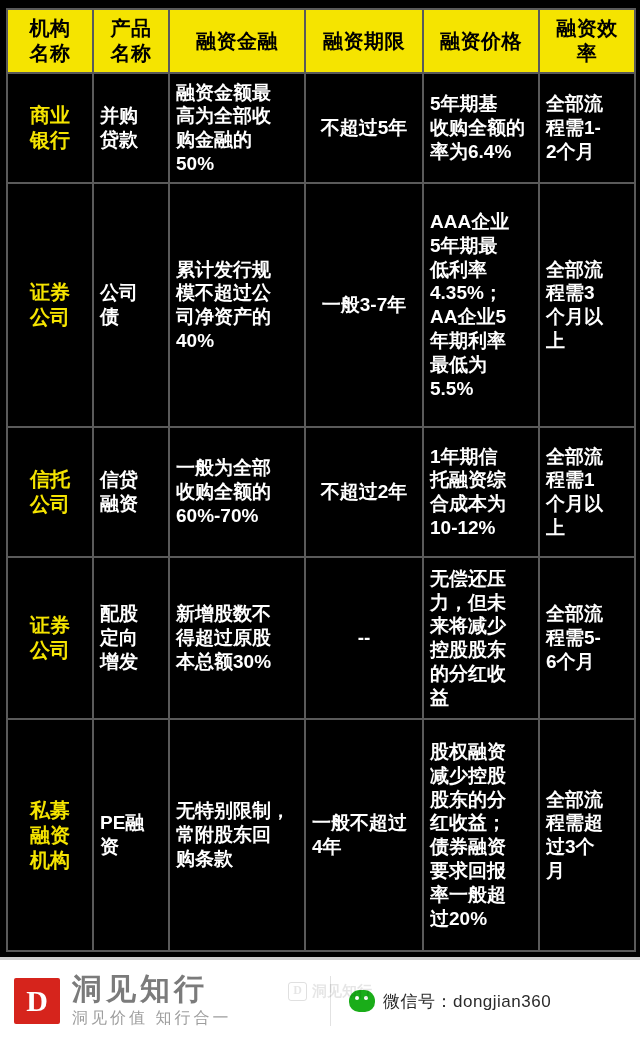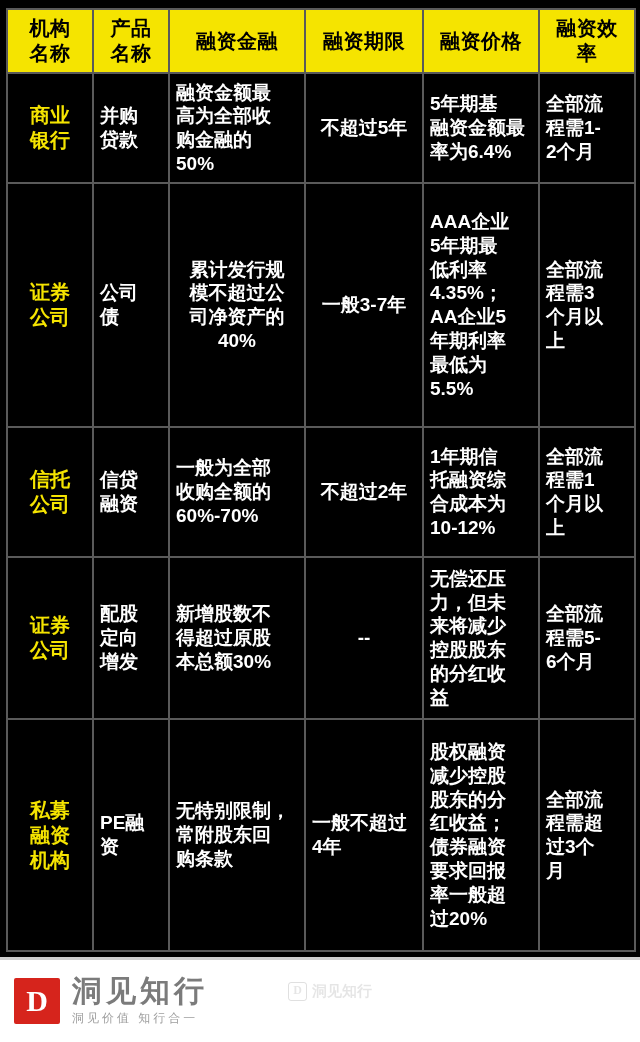--- a/index.html
+++ b/index.html
@@ -255,7 +255,7 @@
 50%</td>
         <td class="cell center">不超过5年</td>
         <td class="cell" style="white-space: pre-line;">5年期基
-融资金额最
+收购全额的
 率为6.4%</td>
         <td class="cell" style="white-space: pre-line;">全部流
 程需1-

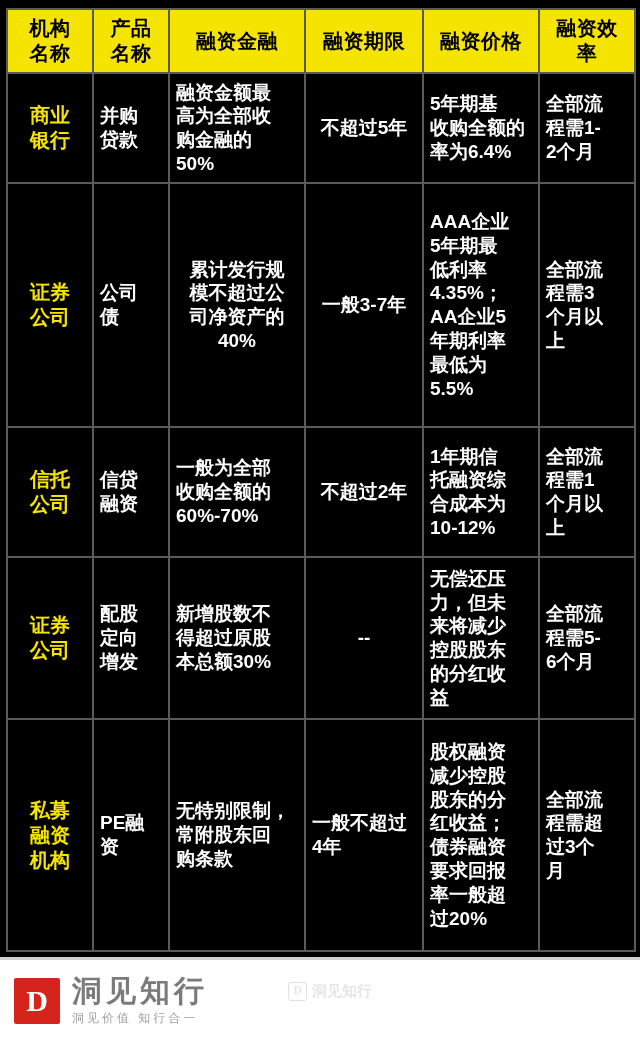--- a/index.html
+++ b/index.html
@@ -266,7 +266,7 @@
 公司</td>
         <td class="prod" style="white-space: pre-line;">公司
 债</td>
-        <td class="cell" style="white-space: pre-line; text-align: center;">累计发行规
+        <td class="cell" style="white-space: pre-line;">累计发行规
 模不超过公
 司净资产的
 40%</td>

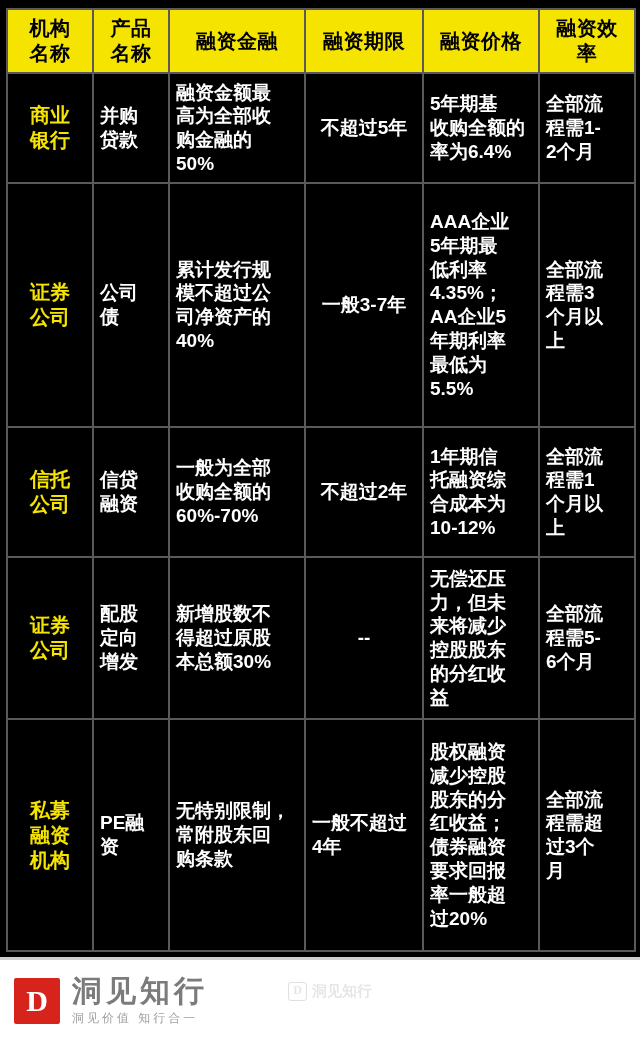--- a/index.html
+++ b/index.html
@@ -361,6 +361,10 @@
         <div class="brand-tag">洞见价值  知行合一</div>
       </div>
     </div>
+    <div class="footer-right">
+      <div class="wechat-icon"></div>
+      <div class="wechat-text">微信号：dongjian360</div>
+    </div>
   </div>
 
 </div>

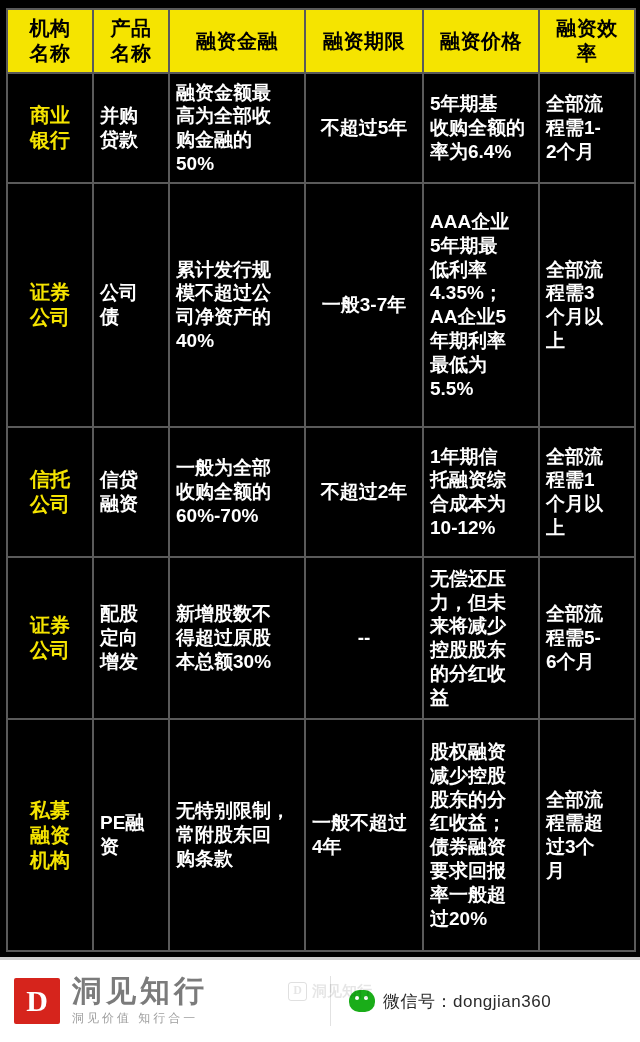--- a/index.html
+++ b/index.html
@@ -125,7 +125,7 @@
   }
   .brand-tag {
     color: #9e9e9e;
-    font-size: 12px;
+    font-size: 16px;
     letter-spacing: 3px;
     margin-top: 4px;
   }

